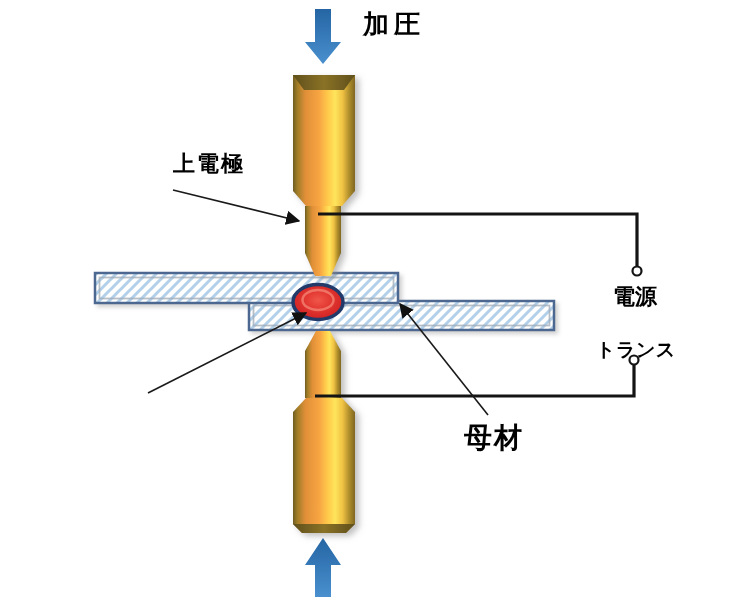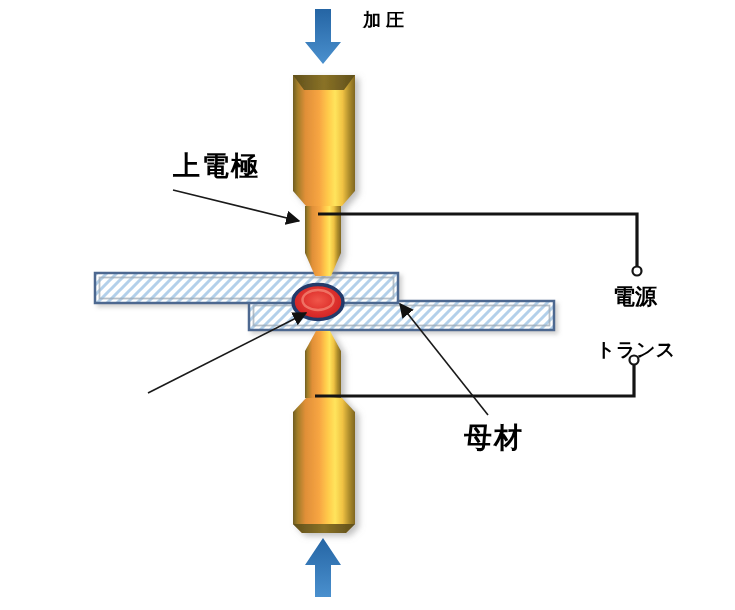--- a/index.html
+++ b/index.html
@@ -9,7 +9,7 @@
   }
   .stage svg{position:absolute;left:0;top:0;}
   .lbl{position:absolute;white-space:nowrap;line-height:1;color:#000;}
-  .lbl-pressure{left:363px;top:11px;font-size:18px;letter-spacing:5px;font-weight:600;}
+  .lbl-pressure{left:363px;top:11px;font-size:26px;letter-spacing:5px;font-weight:600;}
   .lbl-upper-electrode{left:173px;top:152px;font-size:27px;letter-spacing:2px;font-weight:600;}
   .lbl-spot-weld{left:84px;top:399px;font-size:21px;letter-spacing:0.5px;font-weight:600;}
   .lbl-base-material{left:464px;top:424px;font-size:28px;letter-spacing:2px;font-weight:600;}

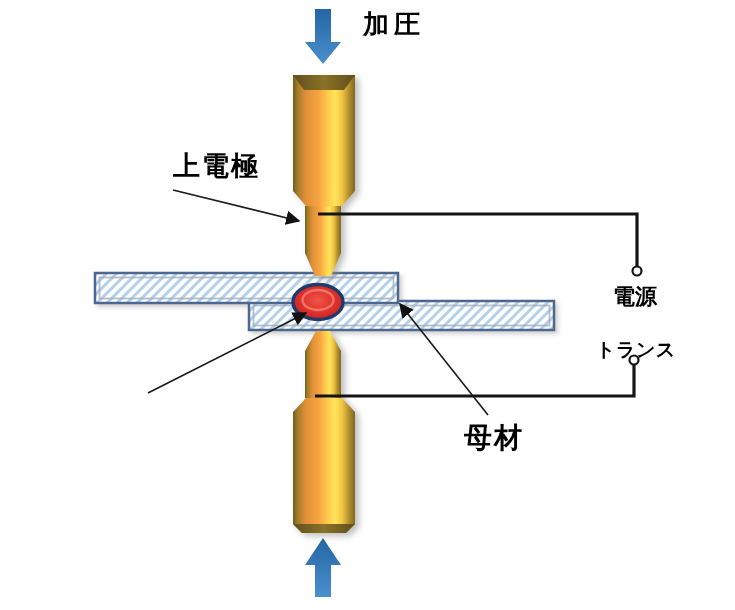--- a/index.html
+++ b/index.html
@@ -10,7 +10,7 @@
   .stage svg{position:absolute;left:0;top:0;}
   .lbl{position:absolute;white-space:nowrap;line-height:1;color:#000;}
   .lbl-pressure{left:363px;top:11px;font-size:26px;letter-spacing:5px;font-weight:600;}
-  .lbl-upper-electrode{left:173px;top:152px;font-size:27px;letter-spacing:2px;font-weight:600;}
+  .lbl-upper-electrode{left:173px;top:152px;font-size:22px;letter-spacing:2px;font-weight:600;}
   .lbl-spot-weld{left:84px;top:399px;font-size:21px;letter-spacing:0.5px;font-weight:600;}
   .lbl-base-material{left:464px;top:424px;font-size:28px;letter-spacing:2px;font-weight:600;}
   .lbl-power-source{left:613px;top:285px;font-size:22px;letter-spacing:0px;font-weight:600;text-align:right;}

